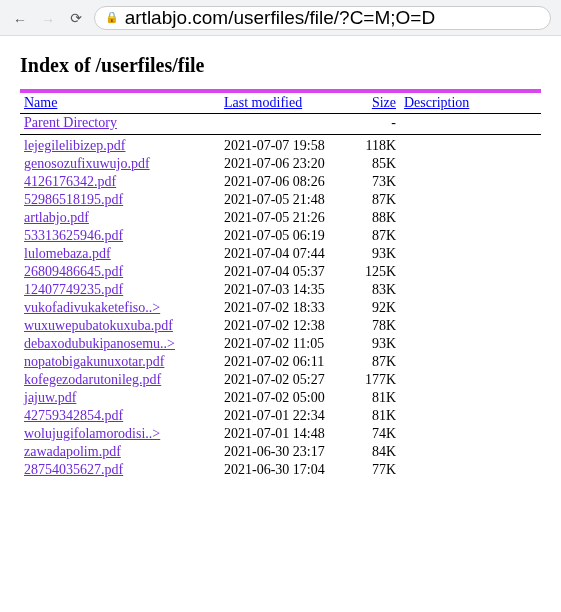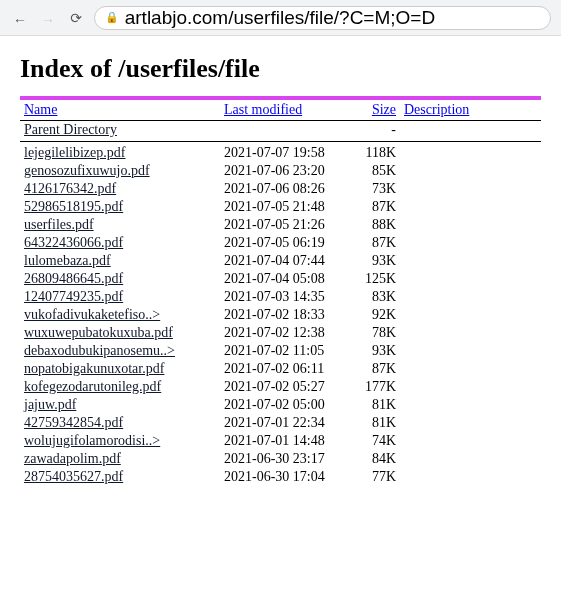--- a/index.html
+++ b/index.html
@@ -71,7 +71,7 @@
     }
 
     .page-title {
-      font-size: 26px;
+      font-size: 20px;
       font-weight: bold;
       font-family: Times New Roman, serif;
       margin-bottom: 12px;

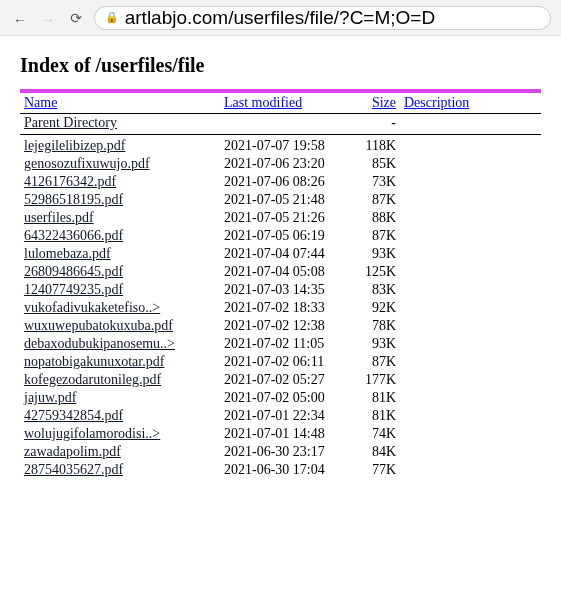--- a/index.html
+++ b/index.html
@@ -102,7 +102,7 @@
       white-space: nowrap;
     }
     tbody tr td a {
-      color: #0f172a;
+      color: #6d28d9;
       text-decoration: underline;
       cursor: pointer;
     }

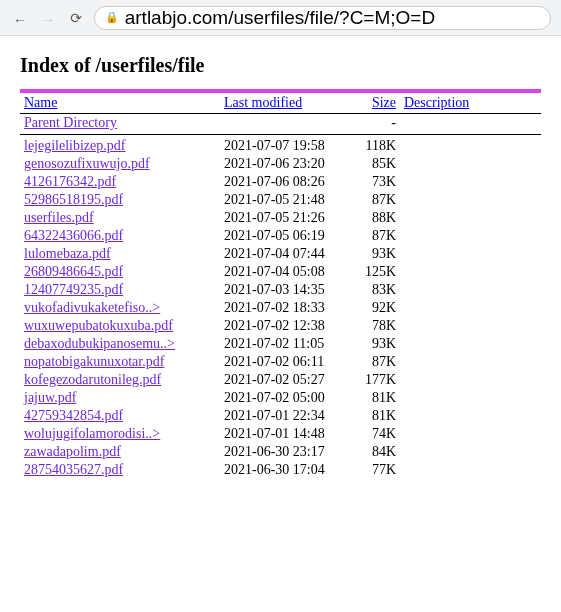--- a/index.html
+++ b/index.html
@@ -187,7 +187,7 @@
           <td class="col-desc"></td>
         </tr>
         <tr>
-          <td class="col-name"><a href="#">userfiles.pdf</a></td>
+          <td class="col-name"><a href="#">artlabjo.pdf</a></td>
           <td class="col-modified">2021-07-05 21:26</td>
           <td class="col-size" style="text-align: right;">88K</td>
           <td class="col-desc"></td>

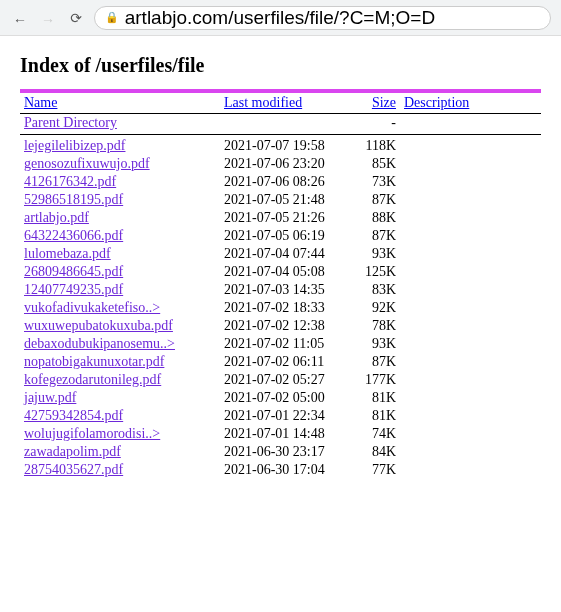--- a/index.html
+++ b/index.html
@@ -193,7 +193,7 @@
           <td class="col-desc"></td>
         </tr>
         <tr>
-          <td class="col-name"><a href="#">64322436066.pdf</a></td>
+          <td class="col-name"><a href="#">53313625946.pdf</a></td>
           <td class="col-modified">2021-07-05 06:19</td>
           <td class="col-size" style="text-align: right;">87K</td>
           <td class="col-desc"></td>

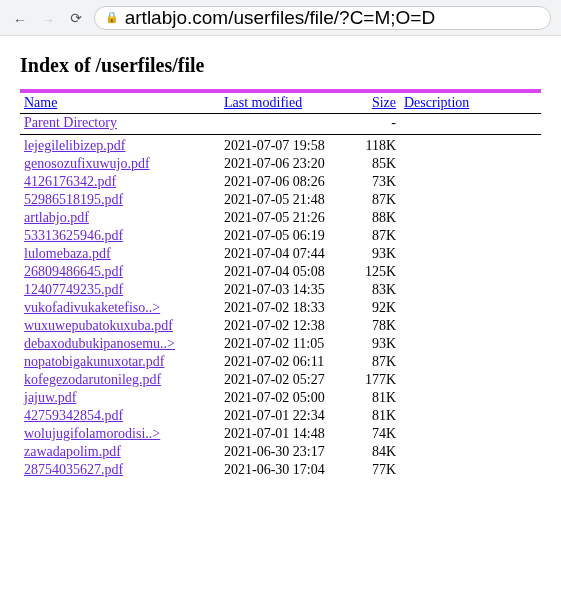--- a/index.html
+++ b/index.html
@@ -206,7 +206,7 @@
         </tr>
         <tr>
           <td class="col-name"><a href="#">26809486645.pdf</a></td>
-          <td class="col-modified">2021-07-04 05:08</td>
+          <td class="col-modified">2021-07-04 05:37</td>
           <td class="col-size" style="text-align: right;">125K</td>
           <td class="col-desc"></td>
         </tr>

